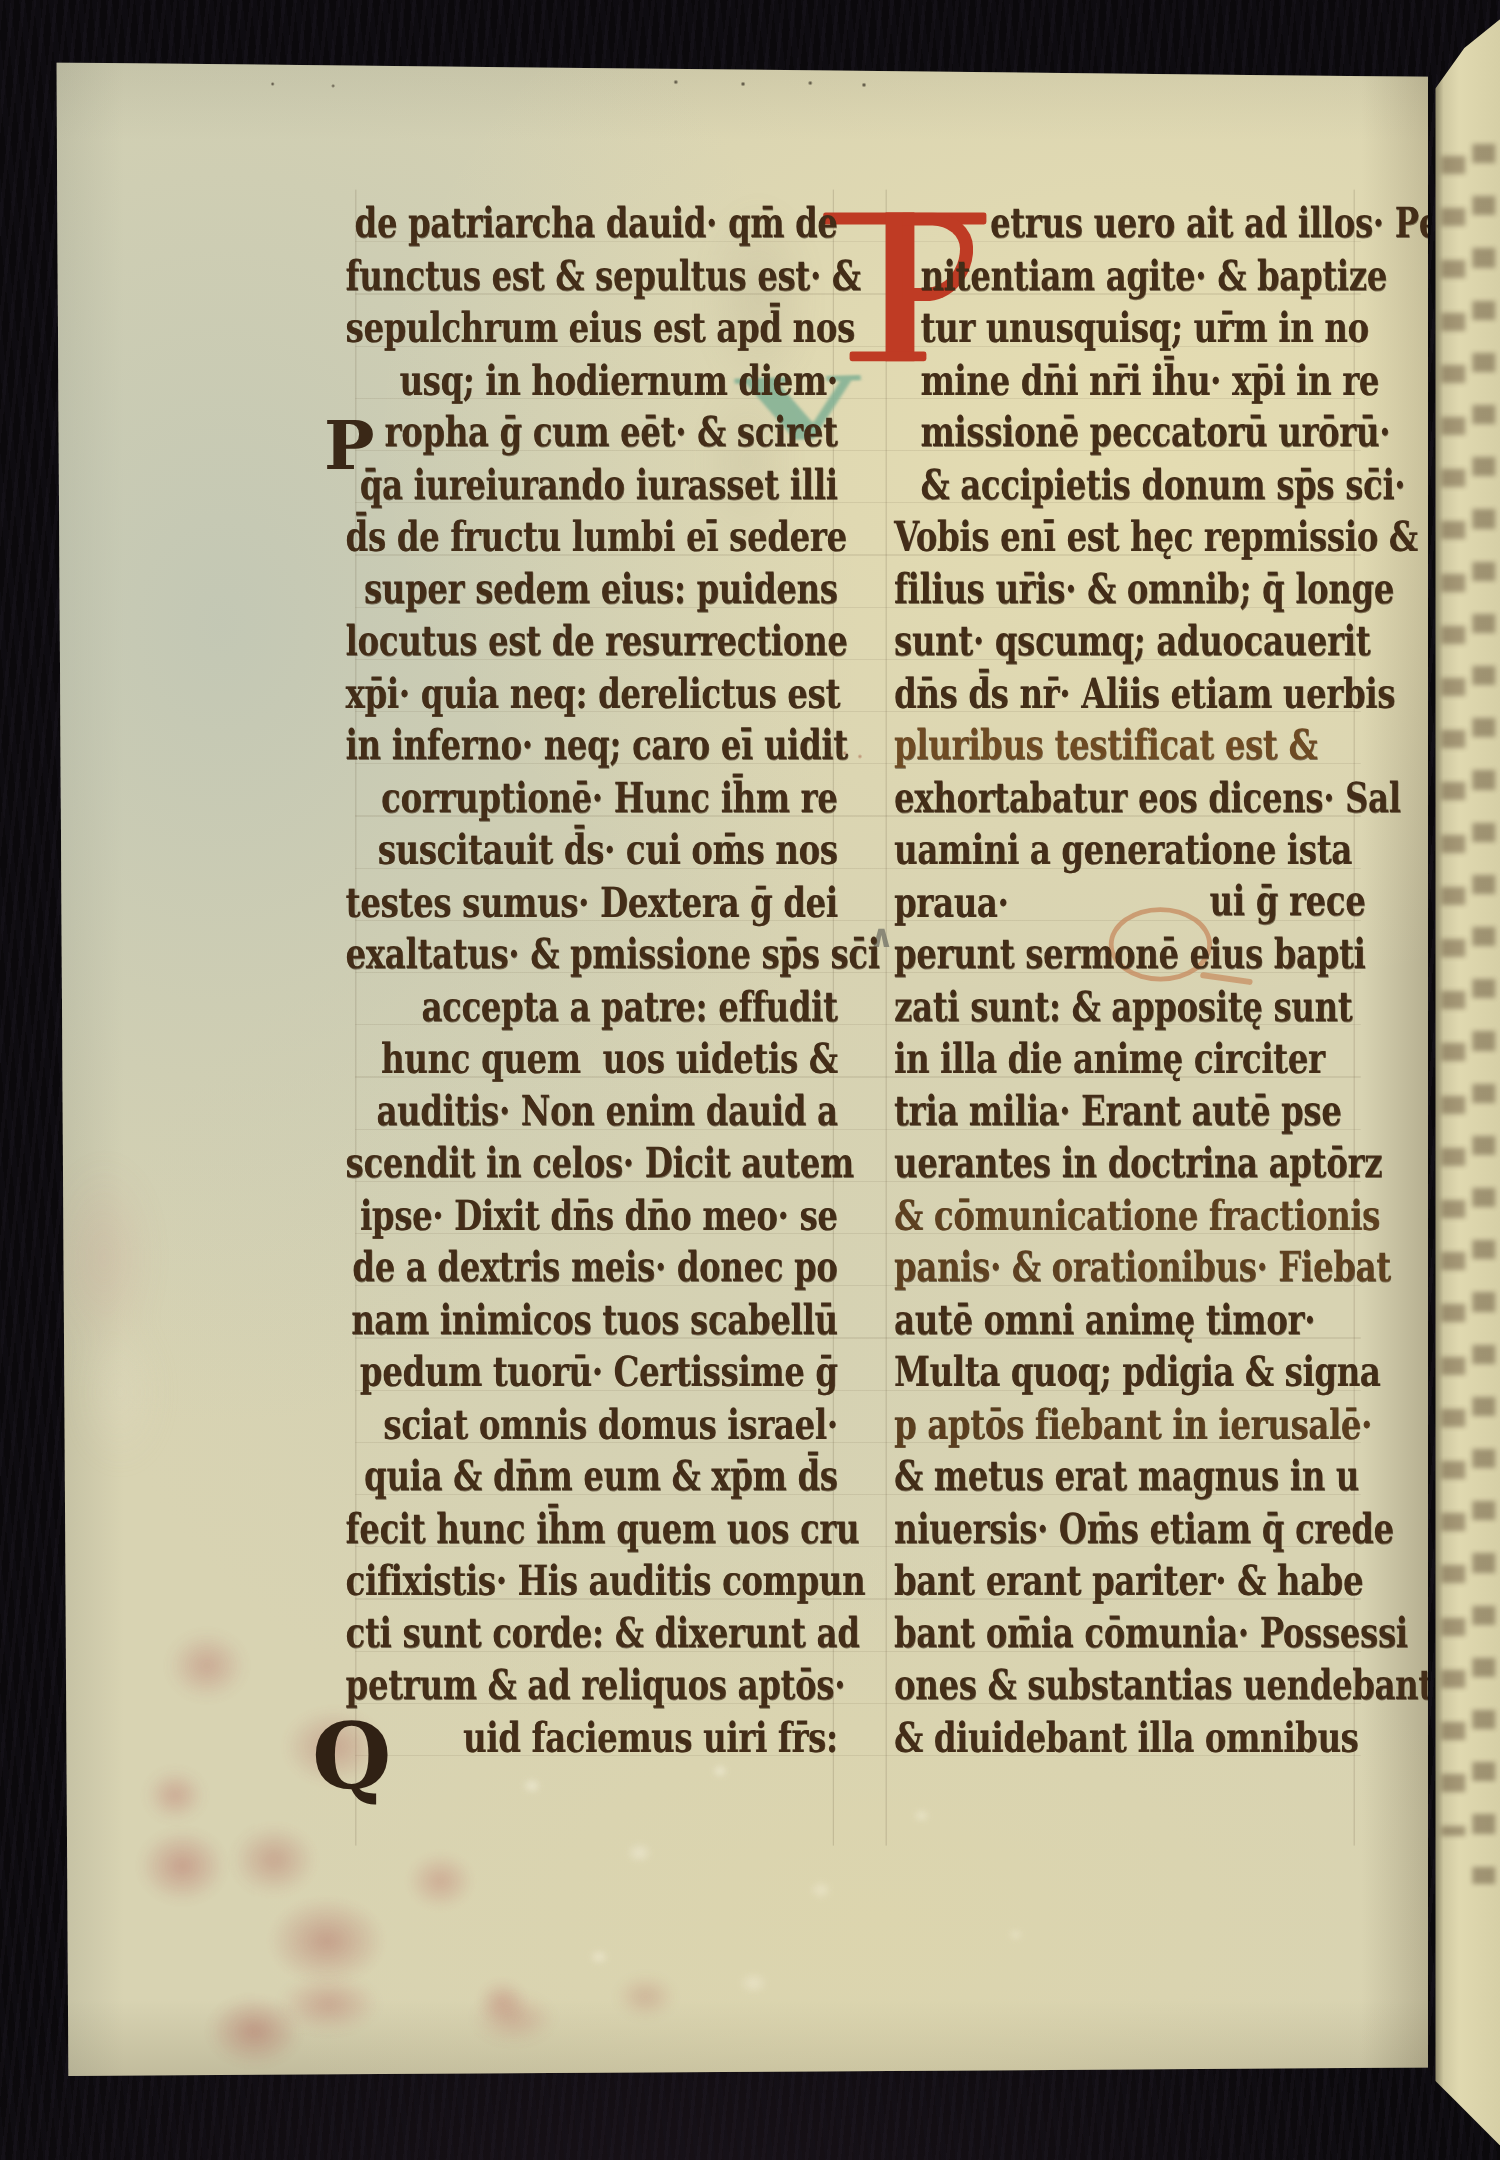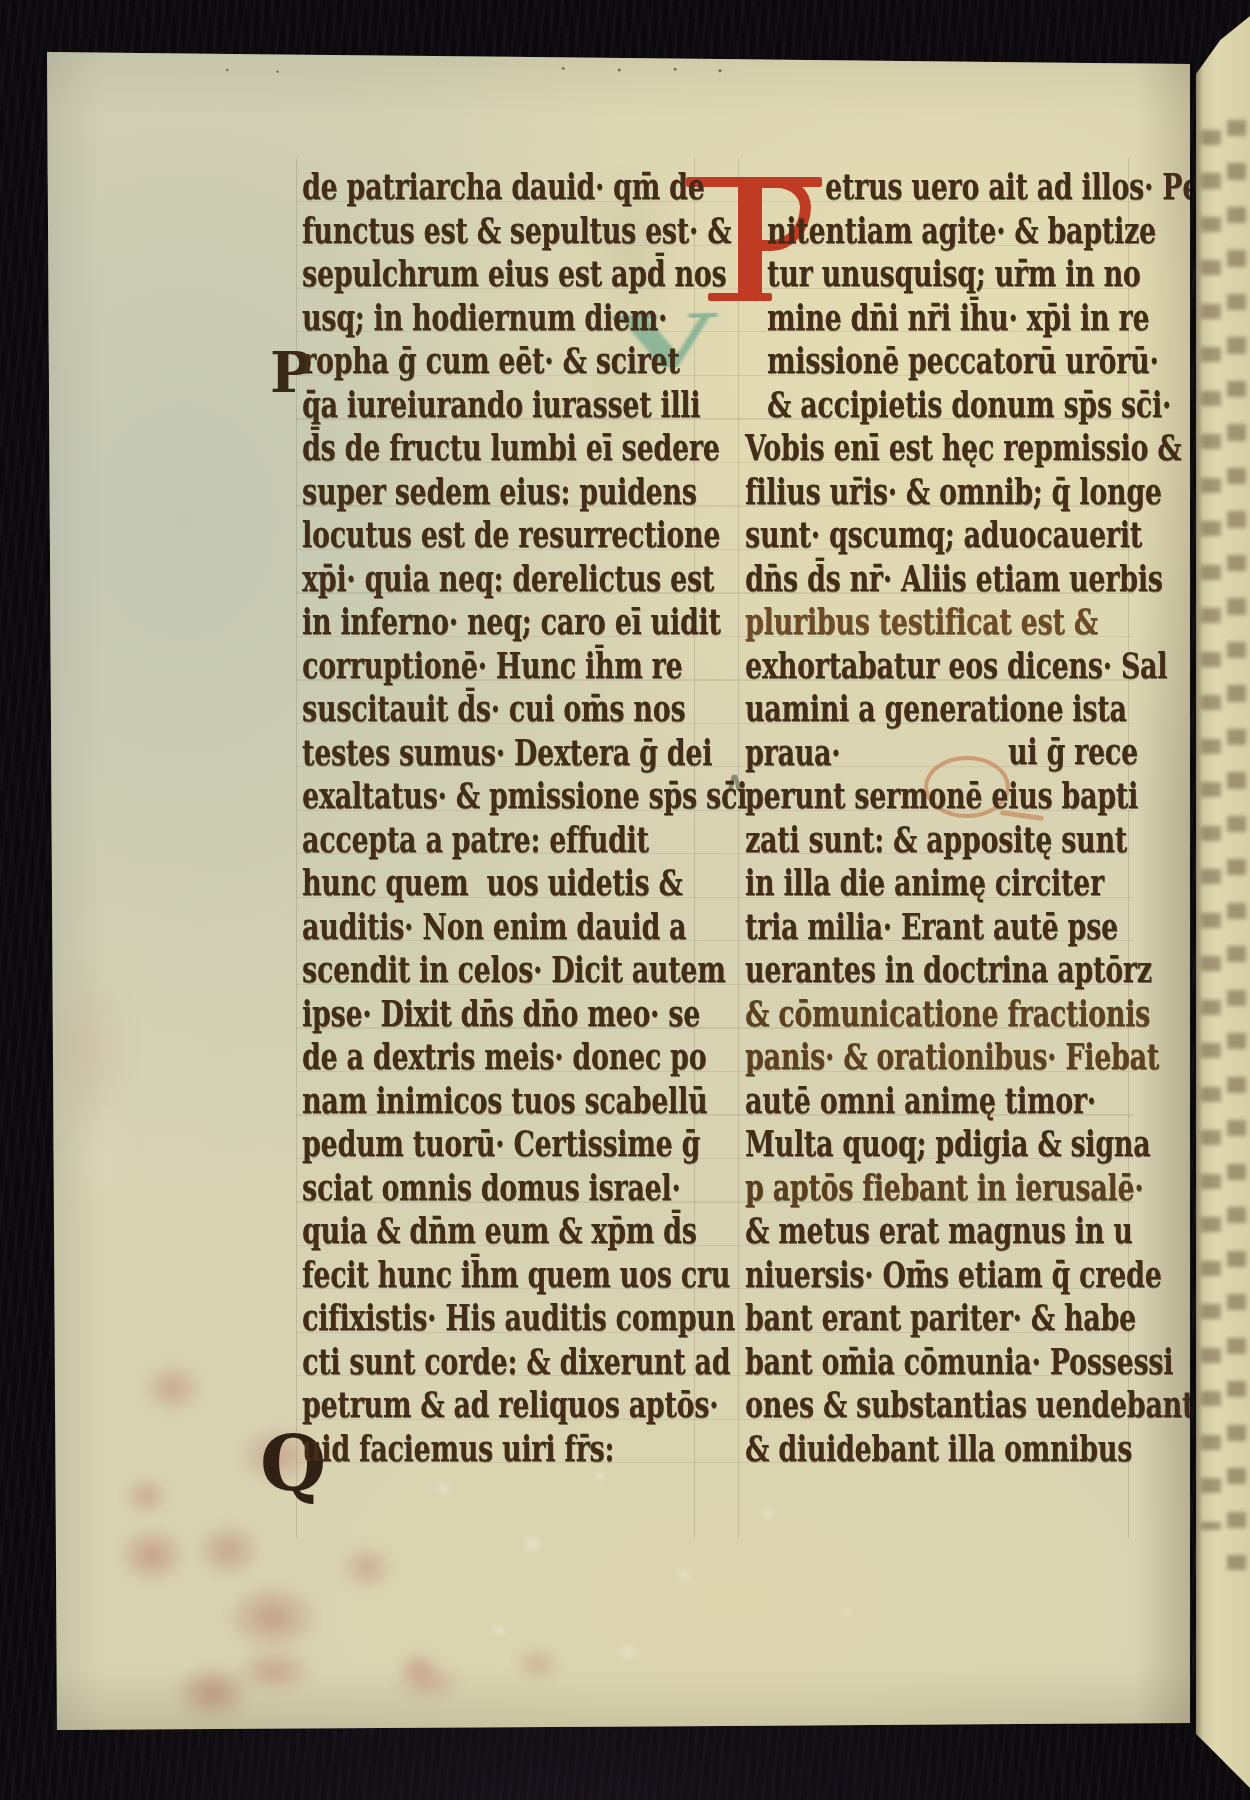--- a/index.html
+++ b/index.html
@@ -31,7 +31,7 @@
   .rule-v{position:absolute;top:108px;width:1px;height:1380px;background:rgba(108,94,68,0.22);}
   
   .col{position:absolute;top:118px;}
-  .col-left{left:256px;width:410px;}
+  .col-left{left:242px;width:410px;text-align:right;}
   .col-right{left:699px;width:430px;}
   .tline{
     height:43.5px;line-height:43.5px;white-space:pre;

